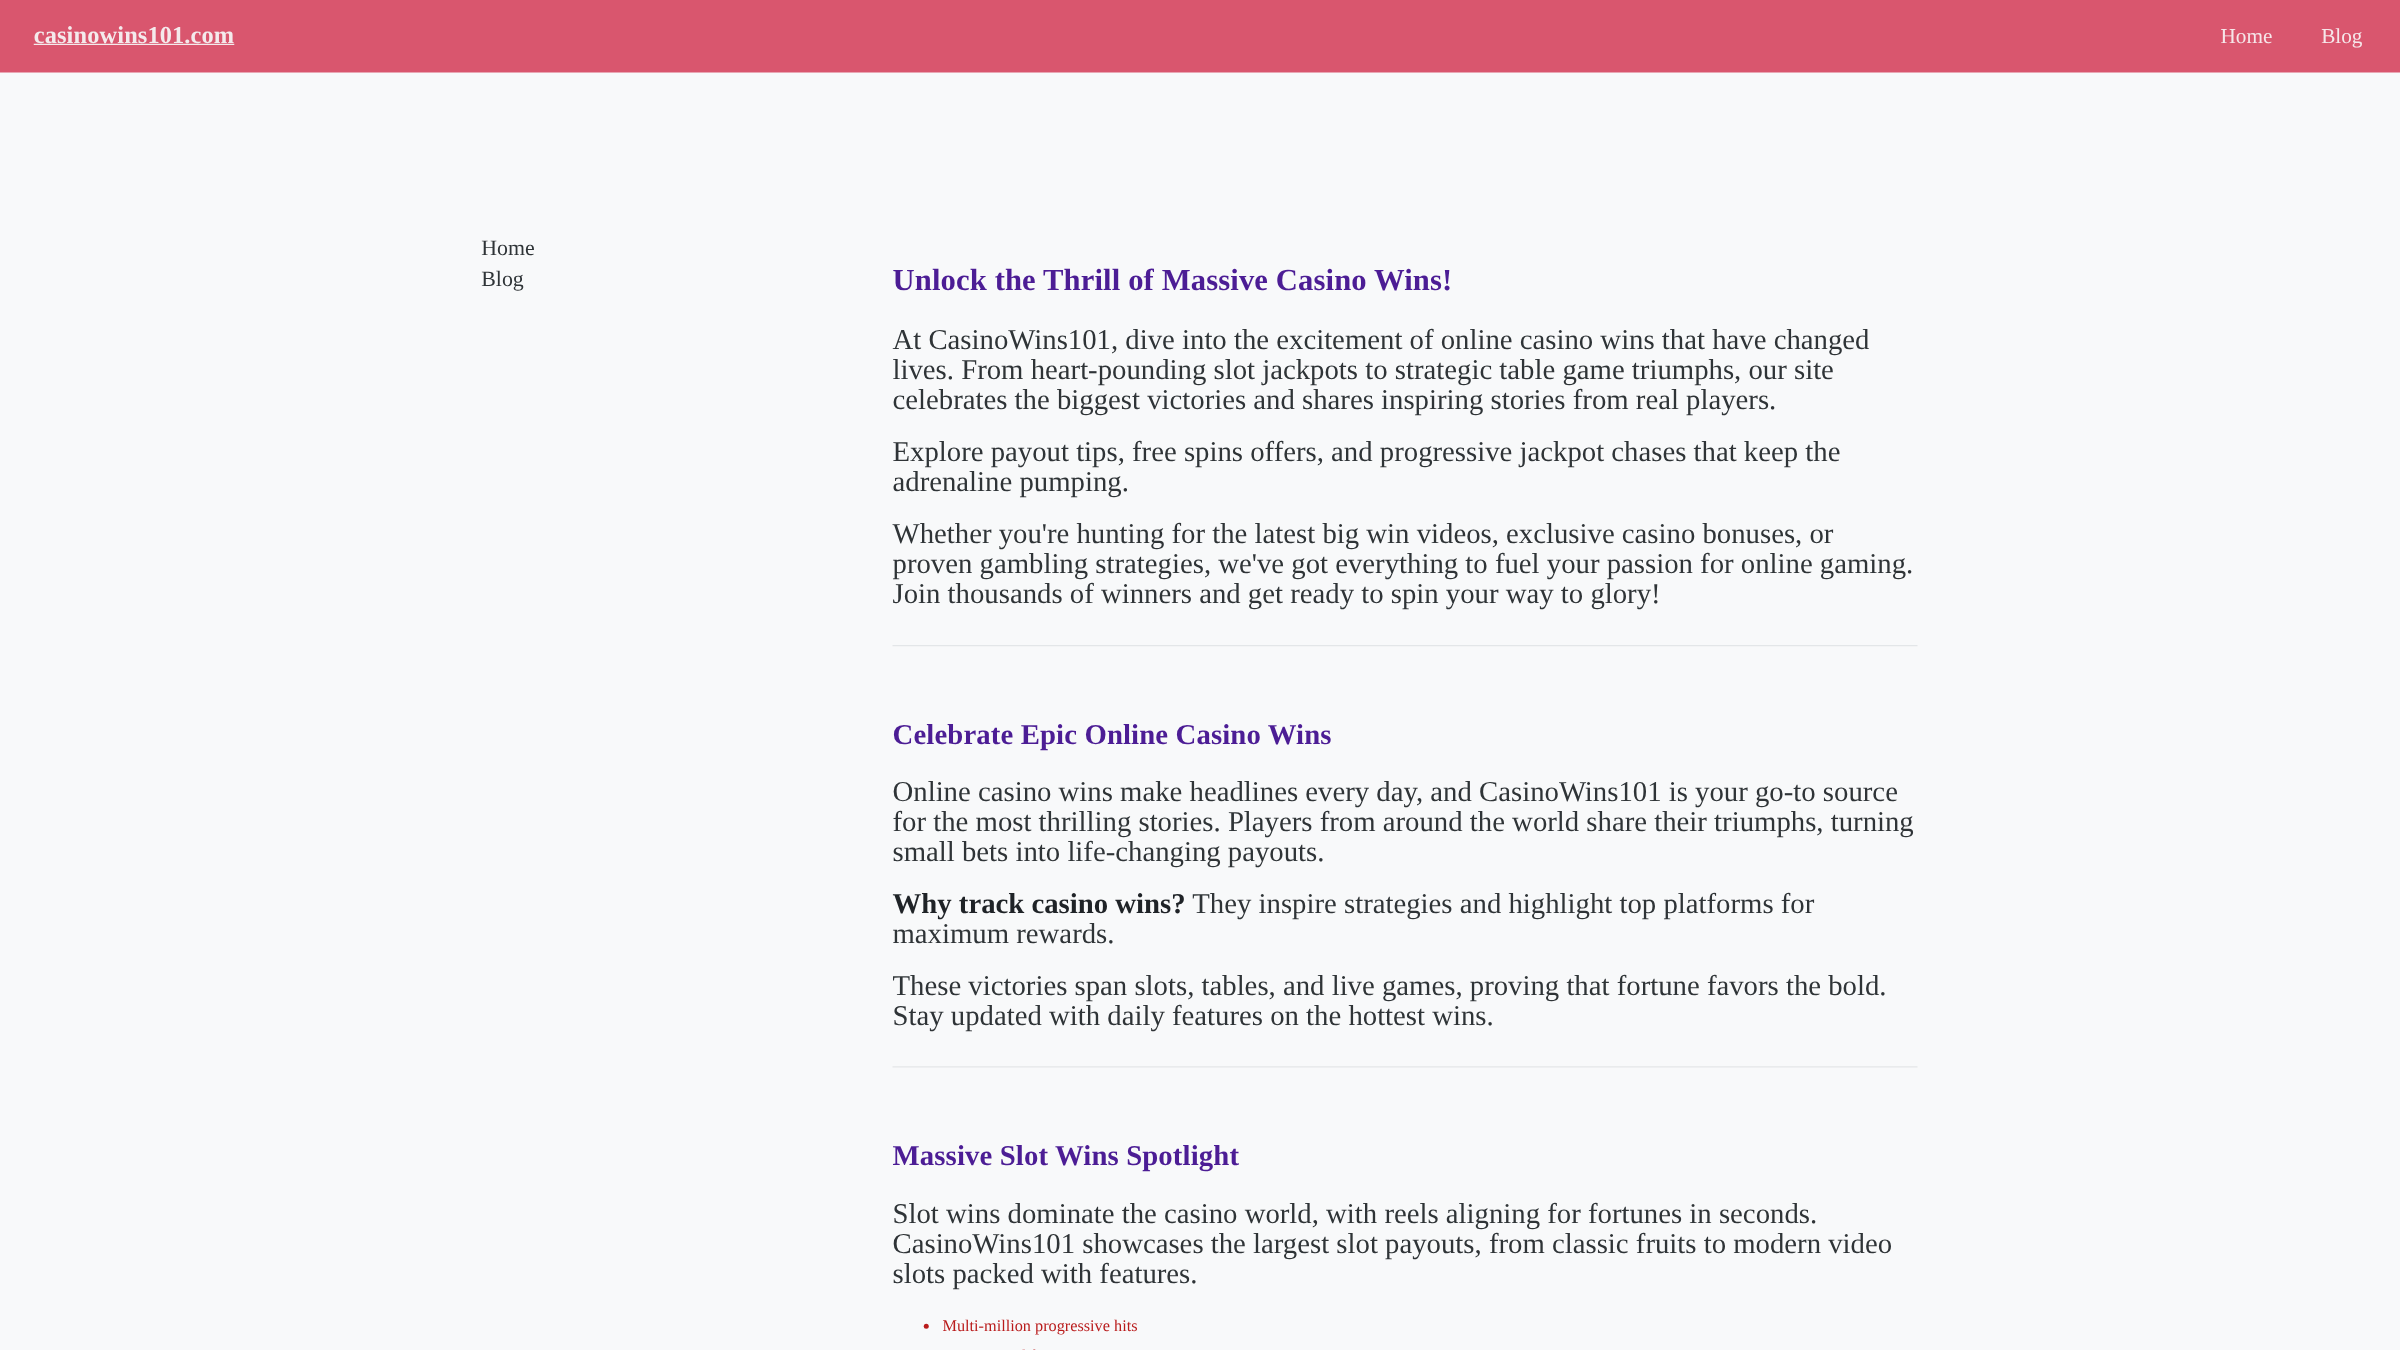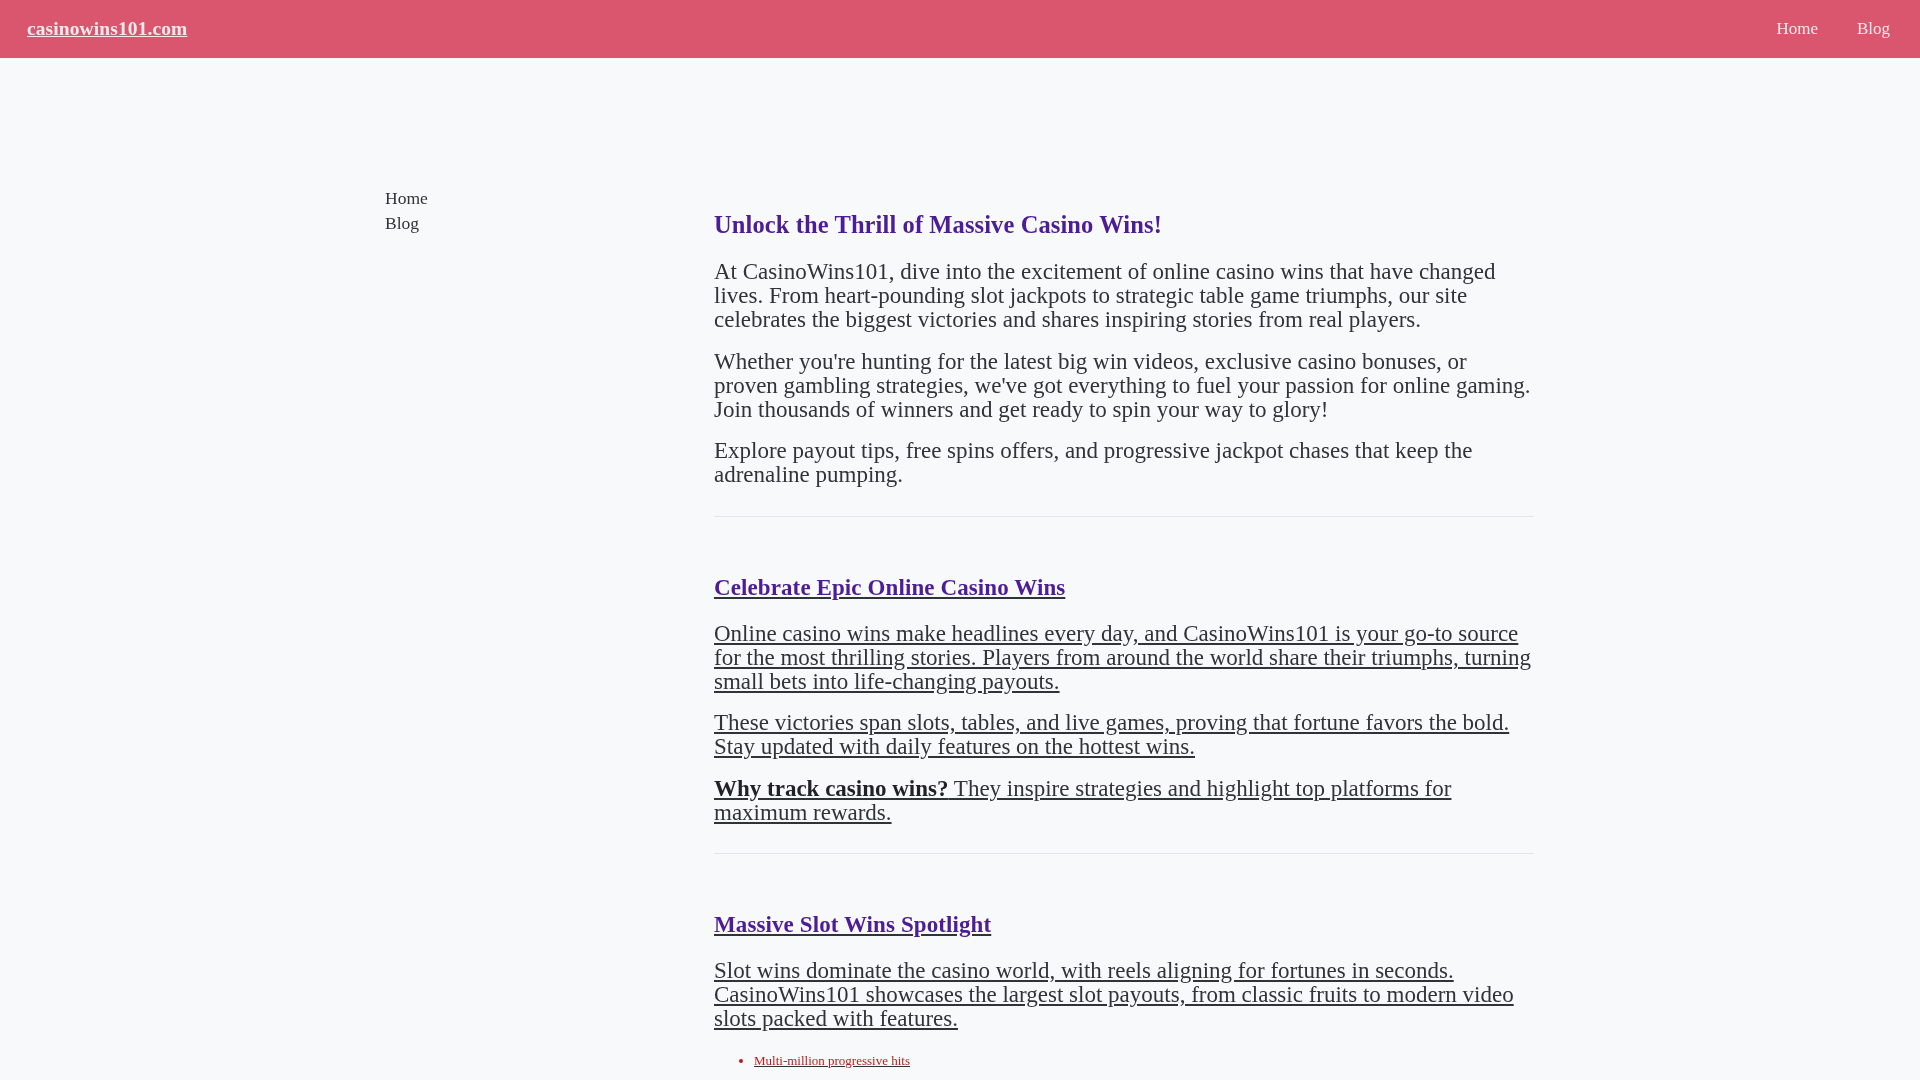--- a/index.html
+++ b/index.html
@@ -153,8 +153,8 @@
     <section>
       <h1>Unlock the Thrill of Massive Casino Wins!</h1>
       <p>At CasinoWins101, dive into the excitement of online casino wins that have changed lives. From heart-pounding slot jackpots to strategic table game triumphs, our site celebrates the biggest victories and shares inspiring stories from real players.</p>
+      <p>Explore payout tips, free spins offers, and progressive jackpot chases that keep the adrenaline pumping.</p>
       <p>Whether you're hunting for the latest big win videos, exclusive casino bonuses, or proven gambling strategies, we've got everything to fuel your passion for online gaming. Join thousands of winners and get ready to spin your way to glory!</p>
-      <p>Explore payout tips, free spins offers, and progressive jackpot chases that keep the adrenaline pumping.</p>
     </section>
 
     <hr class="section-divider">

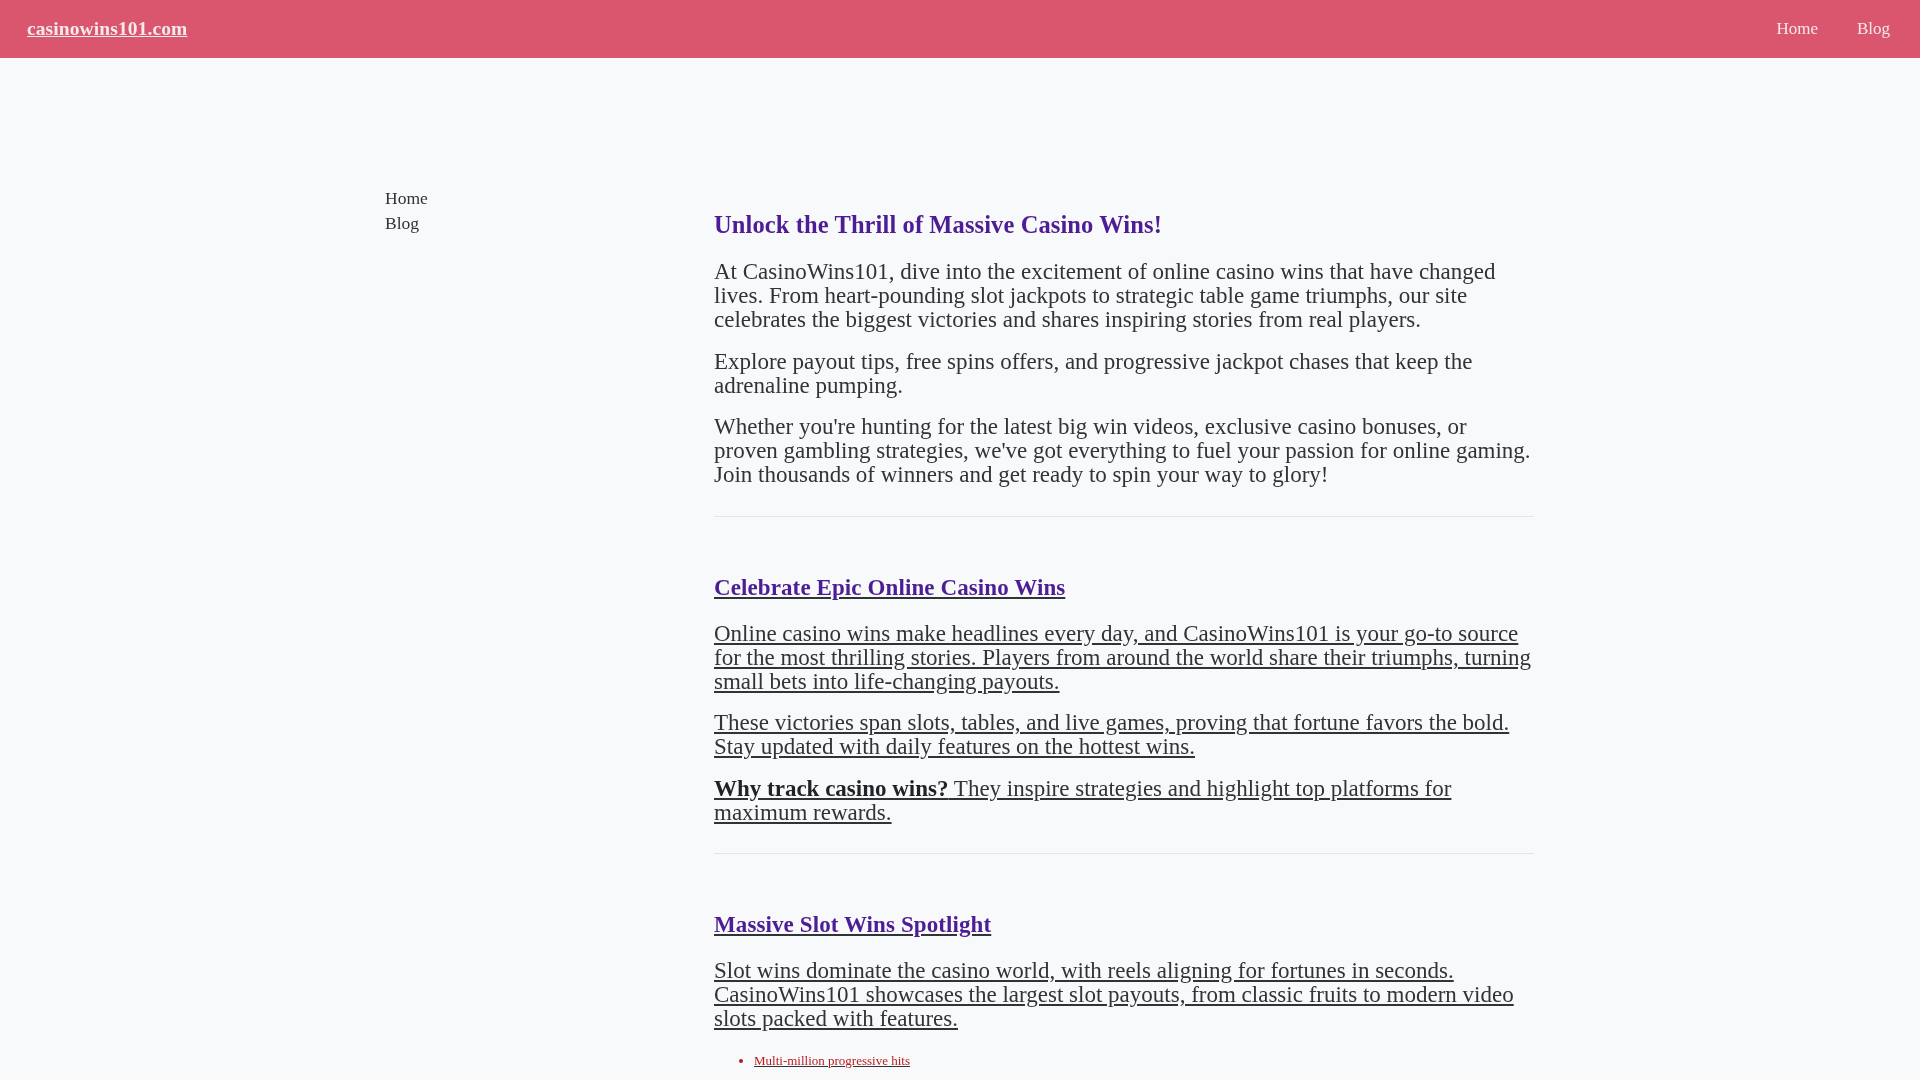--- a/index.html
+++ b/index.html
@@ -128,7 +128,7 @@
     margin: 28px 0 28px 0;
     width: 100%;
   }
-  .sec-gap-top { padding-top: 16px; text-decoration: underline; }
+  .sec-gap-top { padding-top: 16px; }
 </style>
 </head>
 <body>

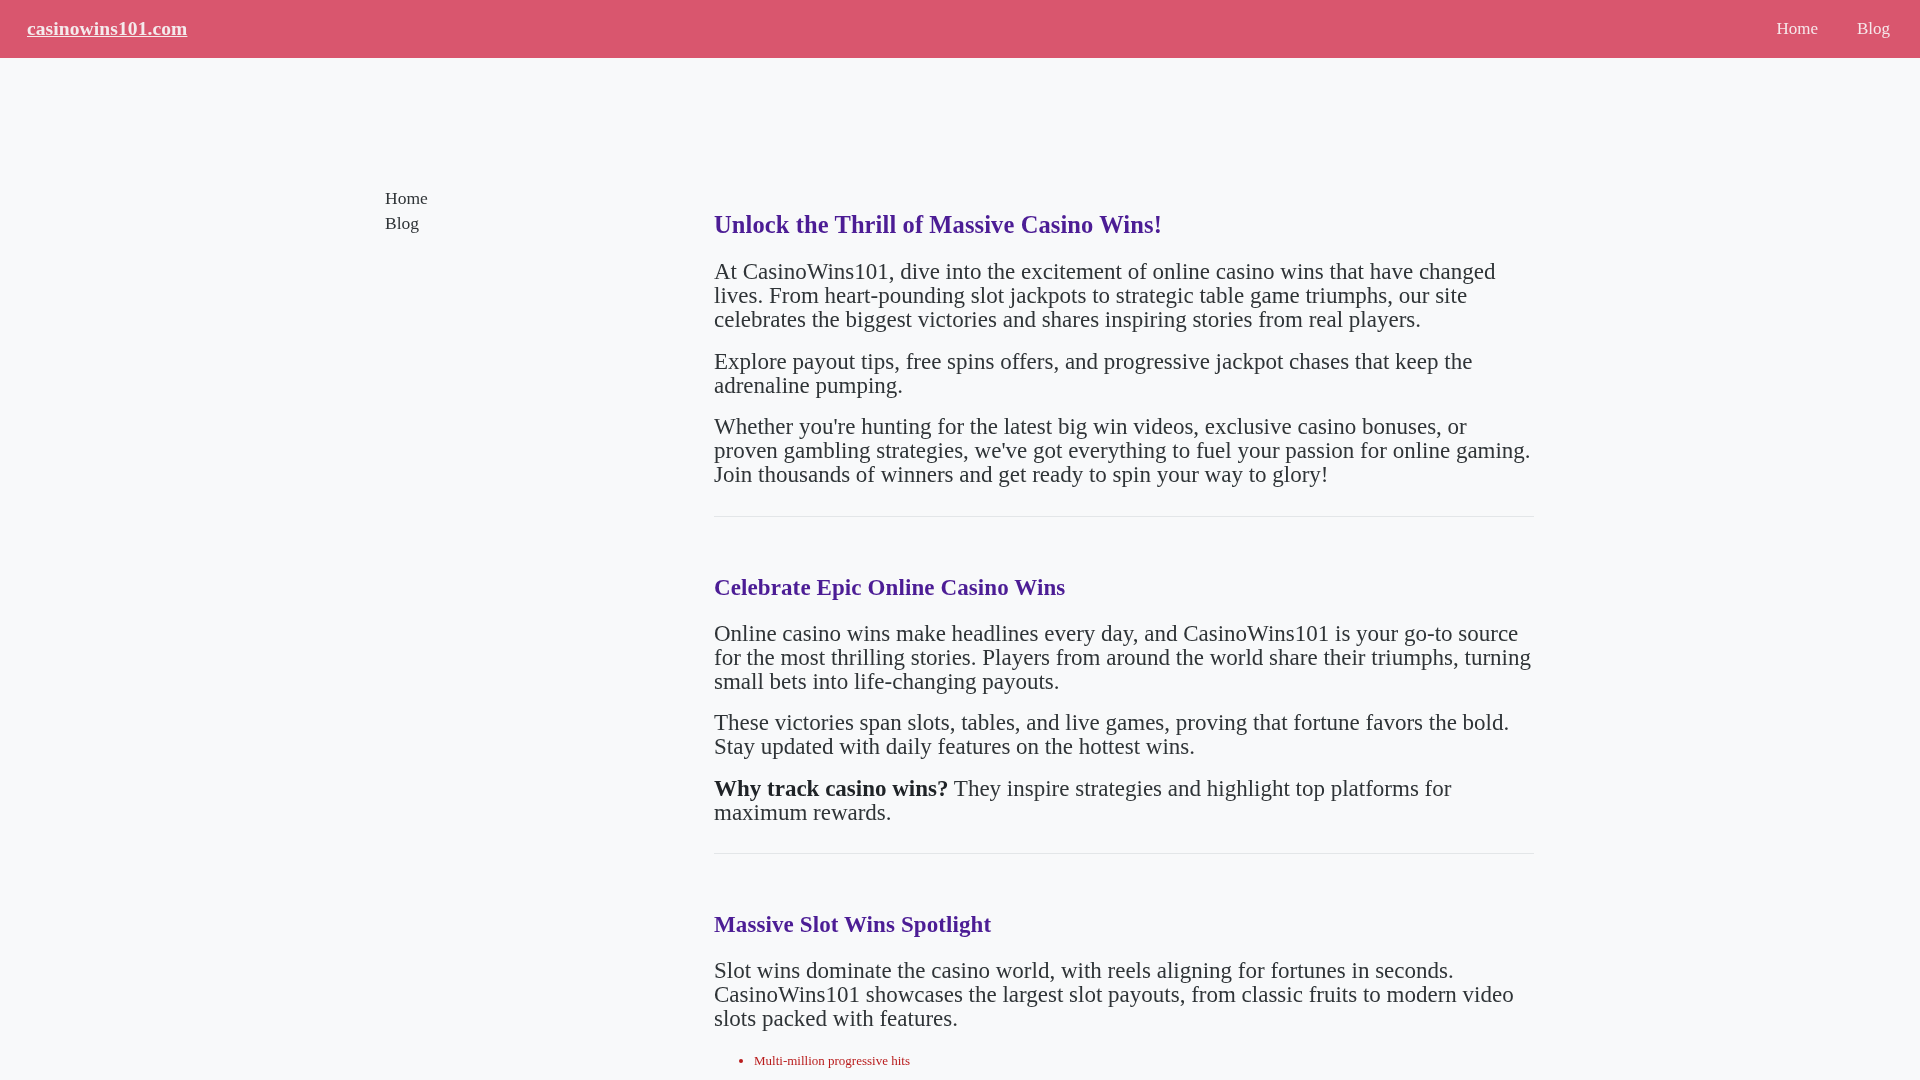--- a/index.html
+++ b/index.html
@@ -162,8 +162,8 @@
     <section class="sec-gap-top">
       <h2>Celebrate Epic Online Casino Wins</h2>
       <p>Online casino wins make headlines every day, and CasinoWins101 is your go-to source for the most thrilling stories. Players from around the world share their triumphs, turning small bets into life-changing payouts.</p>
+      <p><b>Why track casino wins?</b><span> They inspire strategies and highlight top platforms for maximum rewards.</span></p>
       <p>These victories span slots, tables, and live games, proving that fortune favors the bold. Stay updated with daily features on the hottest wins.</p>
-      <p><b>Why track casino wins?</b><span> They inspire strategies and highlight top platforms for maximum rewards.</span></p>
     </section>
 
     <hr class="section-divider">

